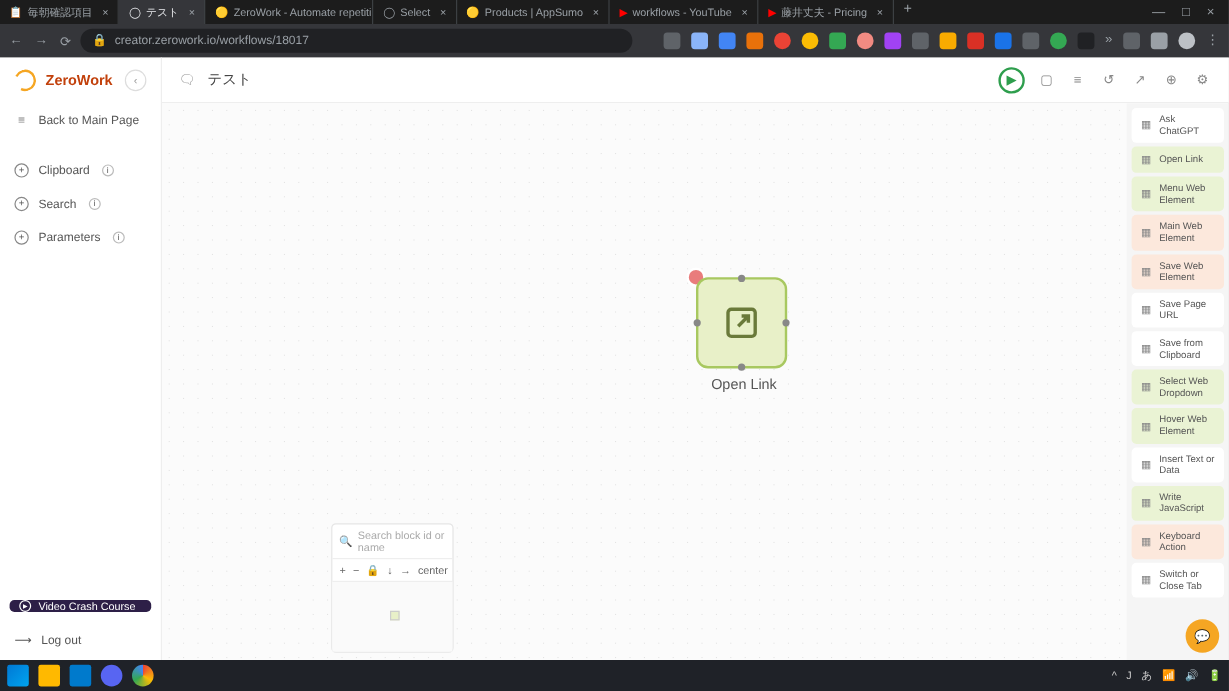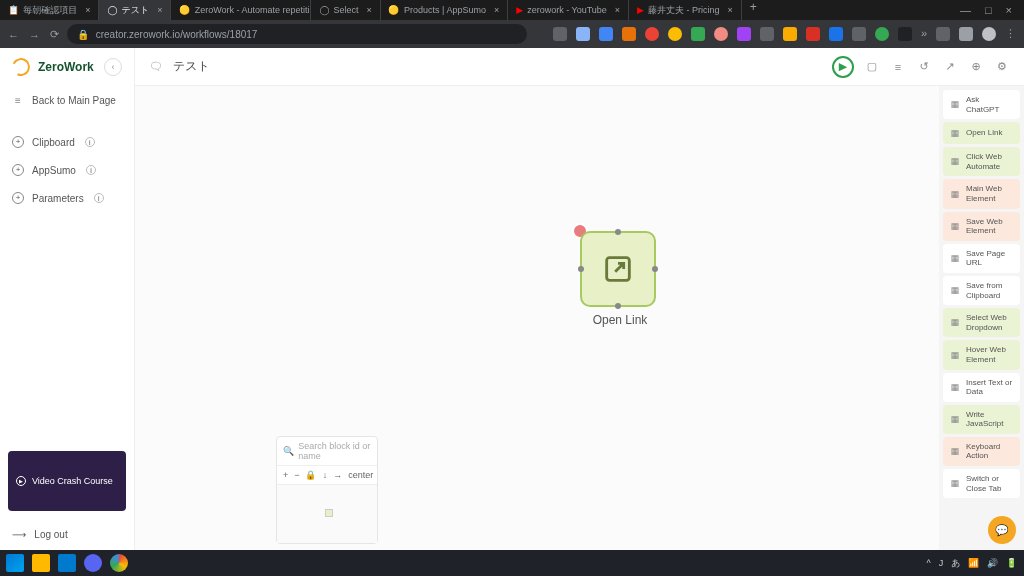--- a/index.html
+++ b/index.html
@@ -92,7 +92,7 @@
       </div>
     <div class="tab">
         <span style="color:#f00">▶</span>
-        <span>zerowork - YouTube</span>
+        <span>workflows - YouTube</span>
         <span class="tab-close">×</span>
       </div>
     <div class="tab">

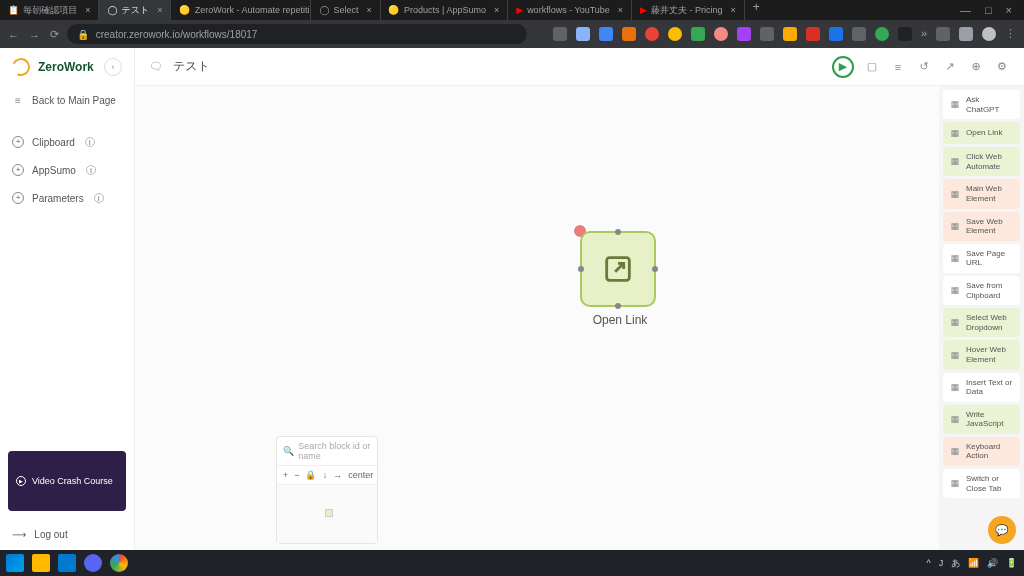--- a/index.html
+++ b/index.html
@@ -20,7 +20,7 @@
 .sidebar{width:135px;background:#fff;border-right:1px solid #eee;display:flex;flex-direction:column}
 .sb-header{display:flex;align-items:center;padding:10px 12px;gap:8px}
 .logo{width:18px;height:18px;border:2px solid #f5a623;border-radius:50%;border-left-color:transparent;transform:rotate(-20deg)}
-.brand{font-weight:600;font-size:12px;color:#14532d}
+.brand{font-weight:600;font-size:12px;color:#c2410c}
 .collapse-btn{margin-left:auto;width:18px;height:18px;border:1px solid #ddd;border-radius:50%;display:flex;align-items:center;justify-content:center;color:#999;font-size:9px}
 .sb-item{display:flex;align-items:center;padding:8px 12px;gap:8px;color:#555;font-size:10px;cursor:pointer}
 .sb-item .ic{width:12px;height:12px;display:flex;align-items:center;justify-content:center;color:#888}

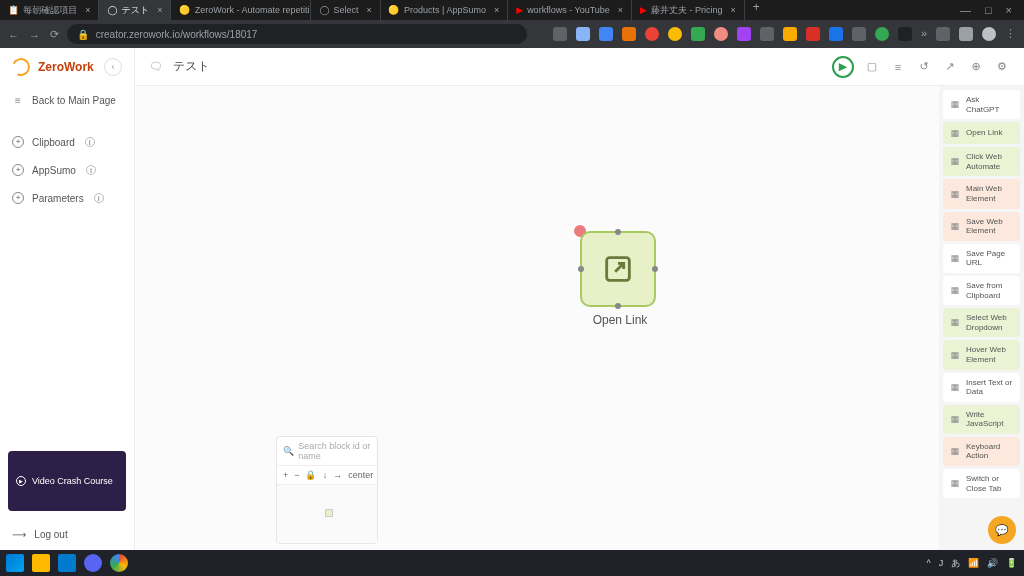--- a/index.html
+++ b/index.html
@@ -244,7 +244,7 @@
       </div>
       <div class="action-item hl-green">
         <span class="ai-ic">▦</span>
-        <span>Click Web Automate</span>
+        <span>Menu Web Element</span>
       </div>
       <div class="action-item hl-peach">
         <span class="ai-ic">▦</span>

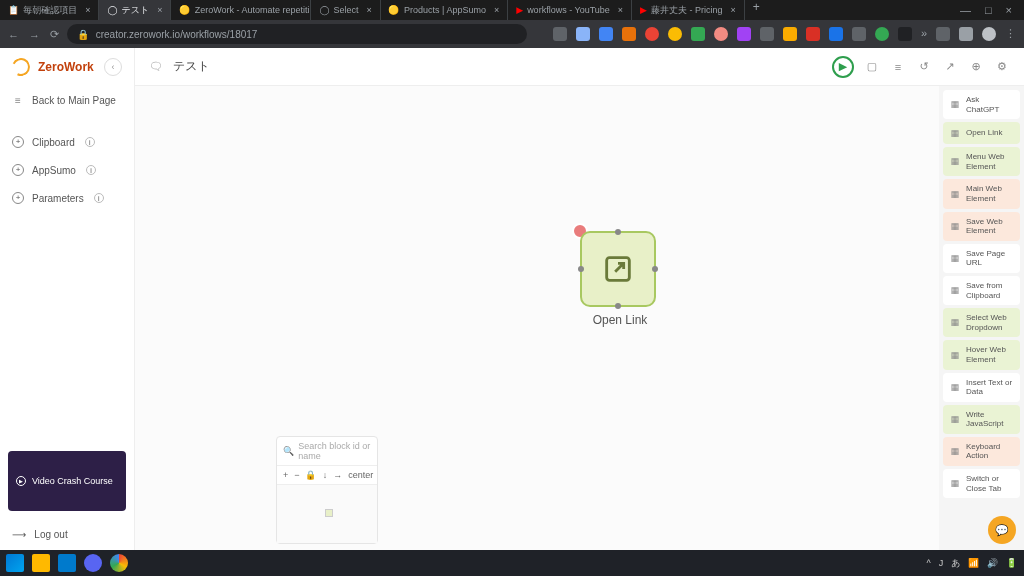--- a/index.html
+++ b/index.html
@@ -164,7 +164,7 @@
     </div>
     <div class="sb-item">
       <span class="plus-circle">+</span>
-      <span>AppSumo</span>
+      <span>Search</span>
       <span class="info-ic">i</span>
     </div>
     <div class="sb-item">

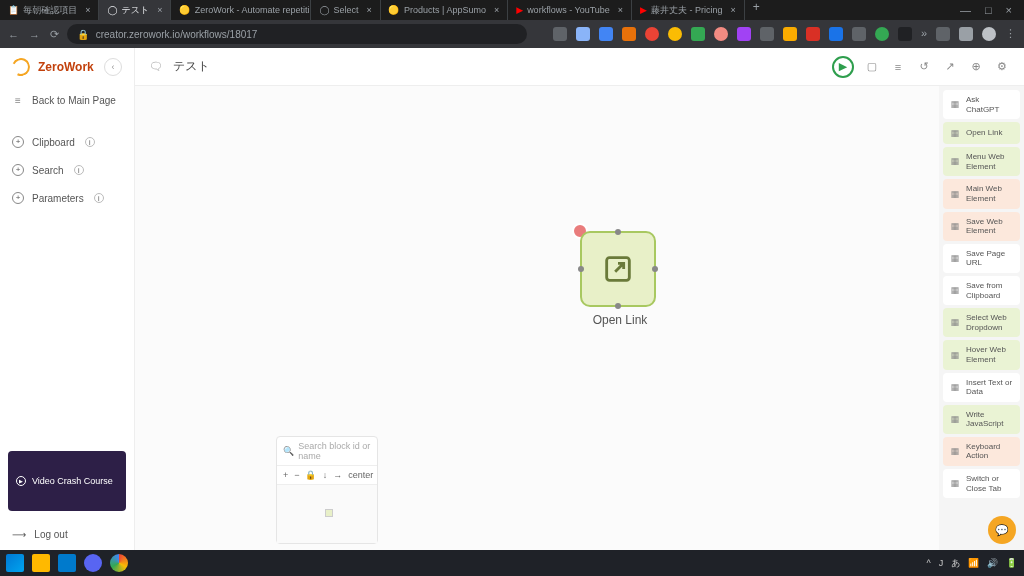--- a/index.html
+++ b/index.html
@@ -28,7 +28,7 @@
 .plus-circle{width:12px;height:12px;border:1px solid #888;border-radius:50%;display:flex;align-items:center;justify-content:center;font-size:8px;line-height:1}
 .sb-bottom{margin-top:auto;padding:8px}
 .help-link{text-align:center;font-size:9px;text-decoration:underline;color:#555;padding:6px}
-.video-btn{background:#2d1f47;color:#fff;border-radius:4px;padding:25px 8px;font-size:9px;display:flex;align-items:center;gap:6px;margin-top:6px}
+.video-btn{background:#2d1f47;color:#fff;border-radius:4px;padding:0 8px;font-size:9px;display:flex;align-items:center;gap:6px;margin-top:6px}
 .play-sm{width:10px;height:10px;border:1px solid #fff;border-radius:50%;display:flex;align-items:center;justify-content:center;font-size:5px}
 .logout{display:flex;align-items:center;gap:8px;padding:10px 12px;color:#555;font-size:10px}
 .topbar{position:absolute;top:0;left:135px;right:0;height:38px;background:#fff;display:flex;align-items:center;padding:0 14px;gap:10px;border-bottom:1px solid #eee}

